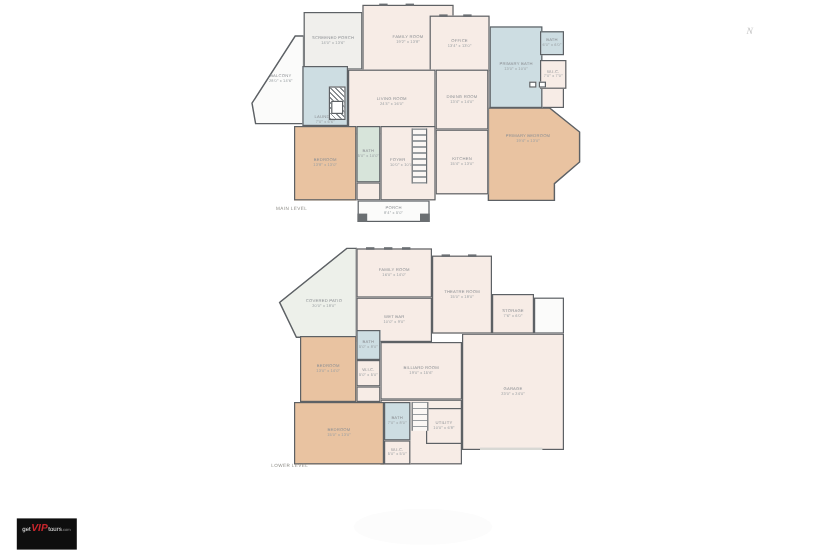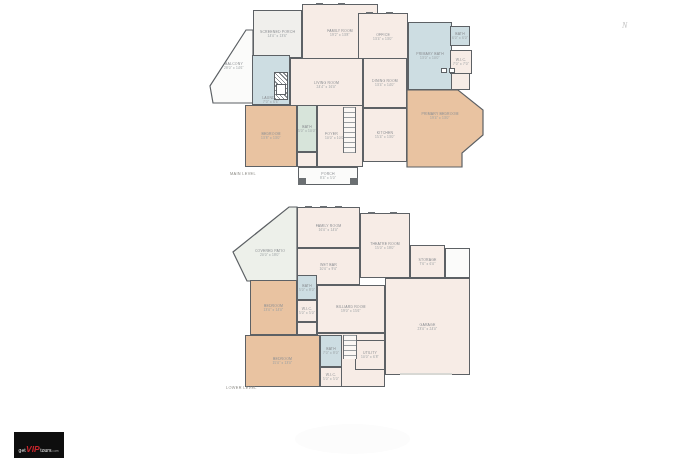--- a/index.html
+++ b/index.html
@@ -25,7 +25,7 @@
   .post{position:absolute;background:#6b6f72;}
   svg{position:absolute;left:0;top:0;pointer-events:none;}
   #logo{position:absolute;left:14px;top:432px;width:50px;height:26px;background:var(--brandbg);
-        display:flex;align-items:flex-end;justify-content:center;padding-bottom:4px;box-sizing:border-box;}
+        display:flex;justify-content:center;padding-bottom:4px;box-sizing:border-box;}
   #logo .lg{display:flex;align-items:baseline;transform:scale(.85);transform-origin:center bottom;}
   .lg-get,.lg-tours{color:#e9e9e9;font-size:6px;}
   .lg-vip{color:var(--brandred);font-size:10px;font-weight:bold;font-style:italic;margin:0 .5px;}

